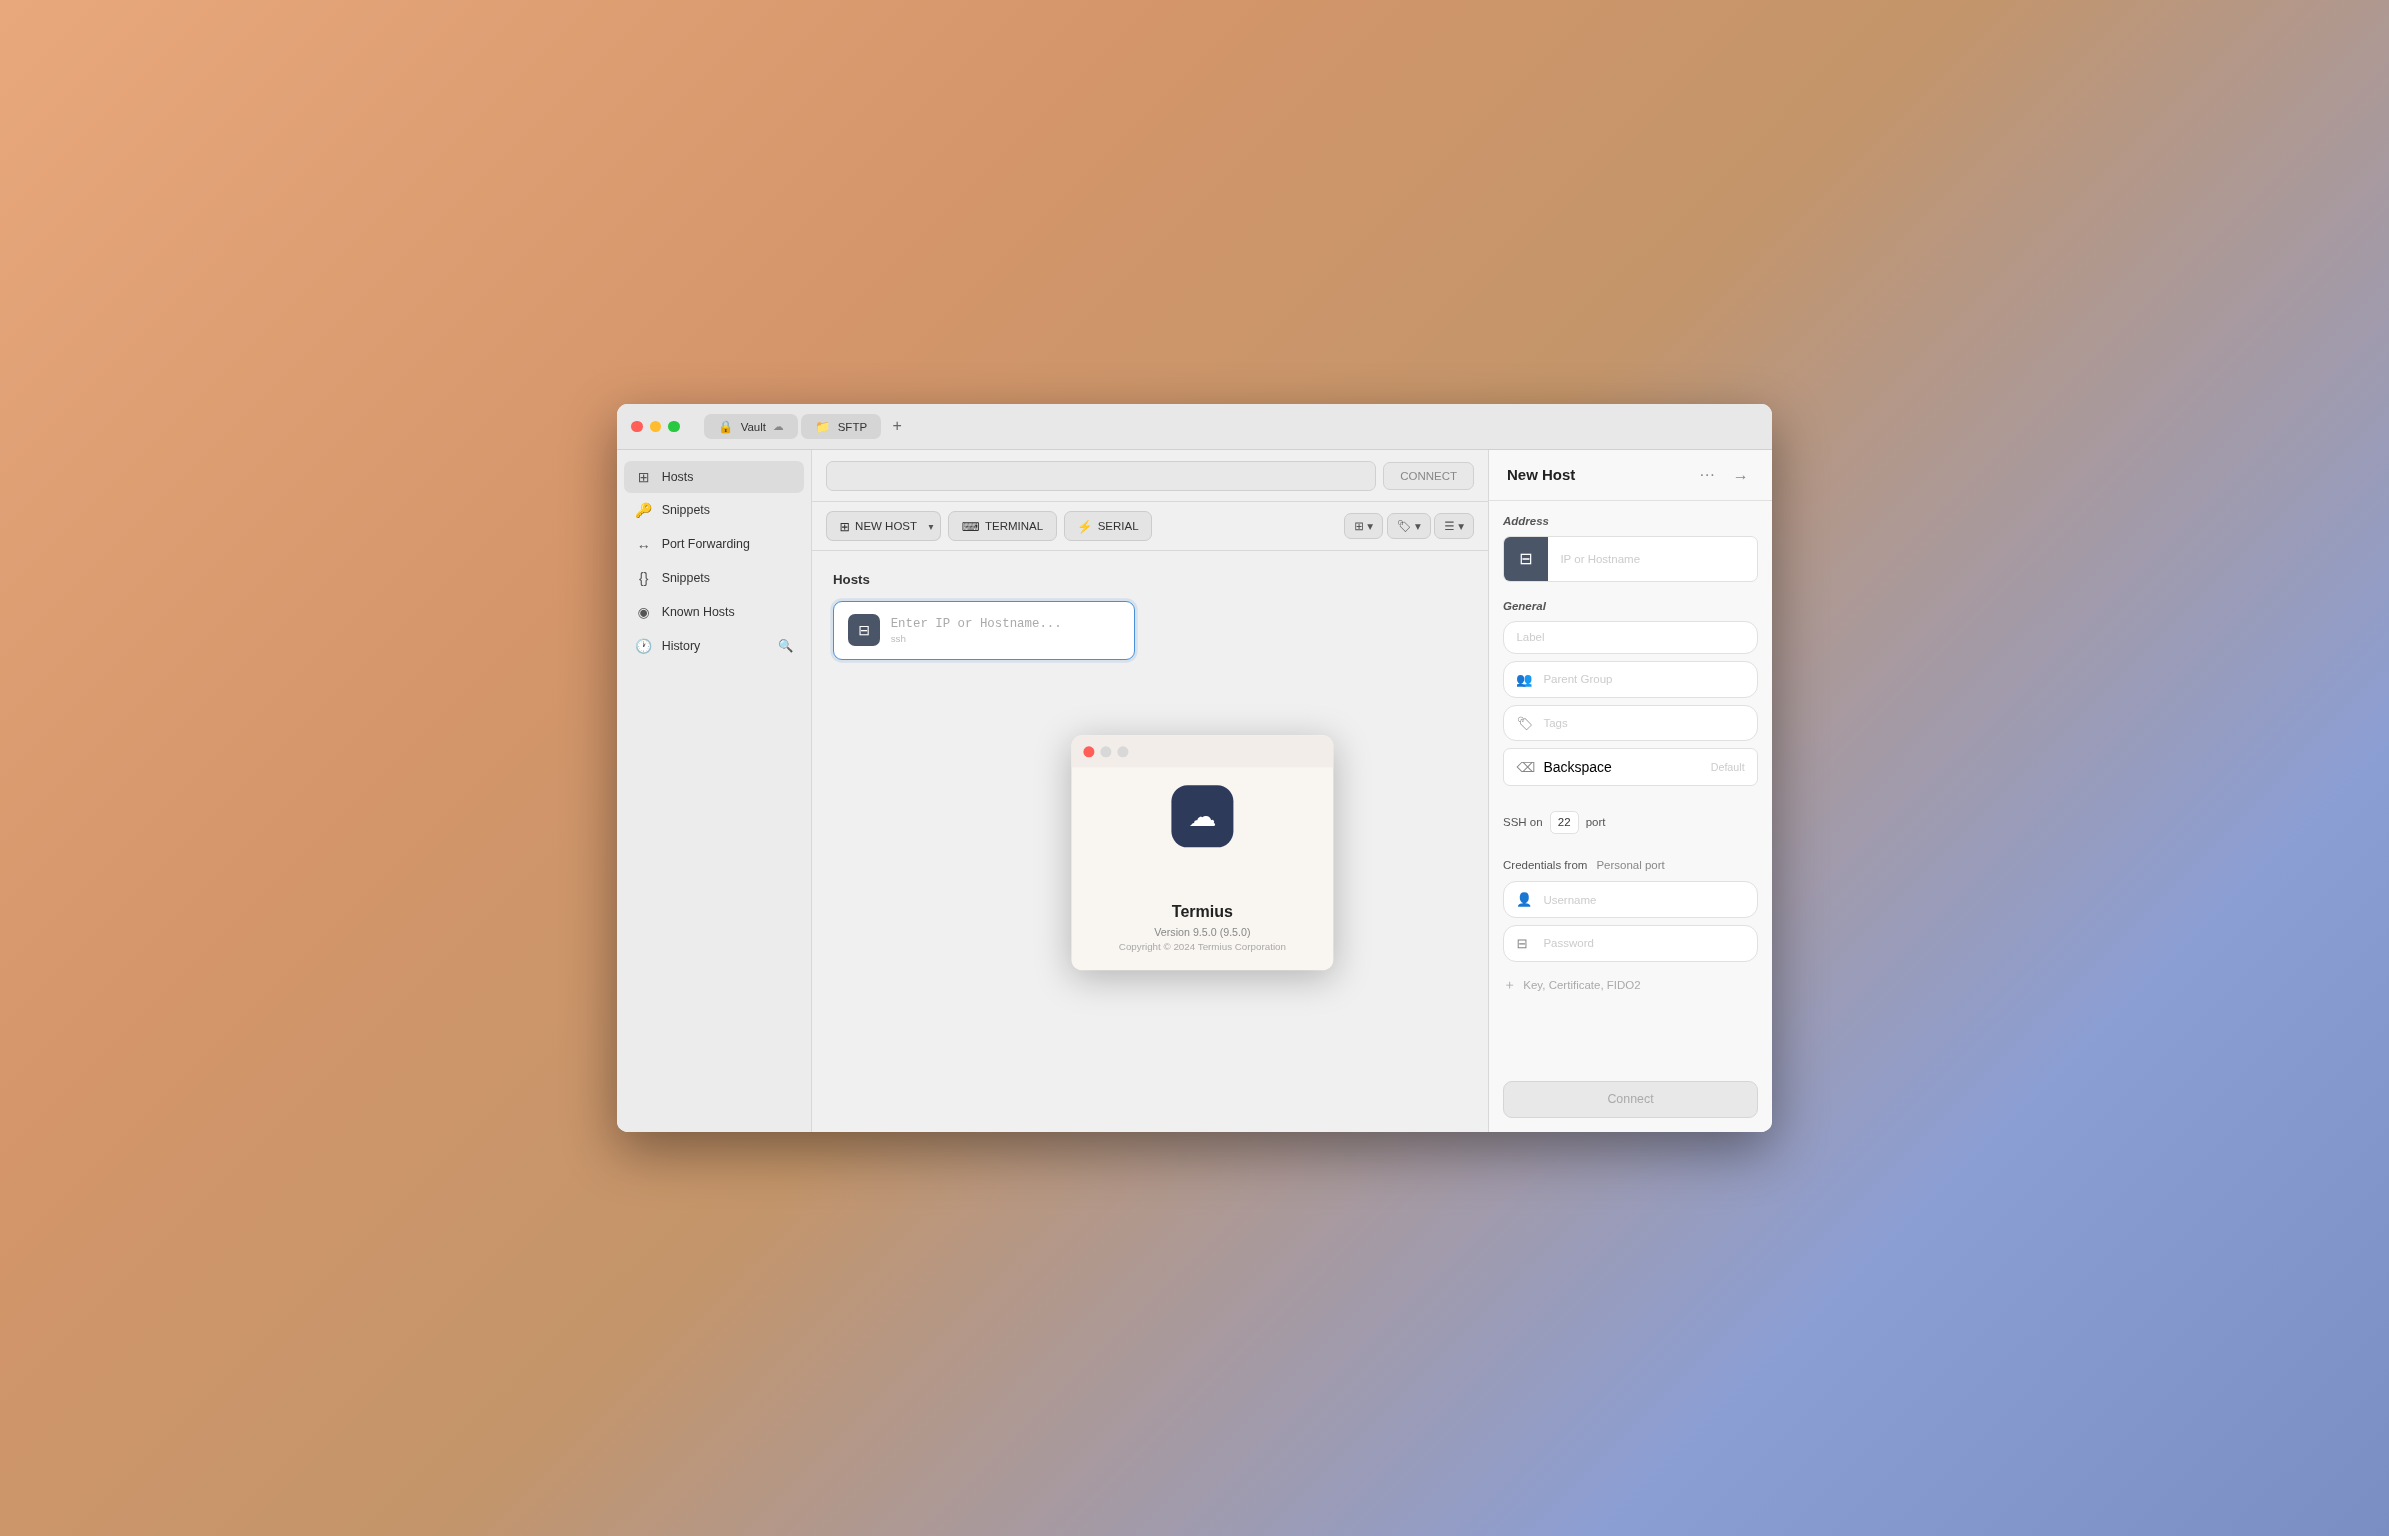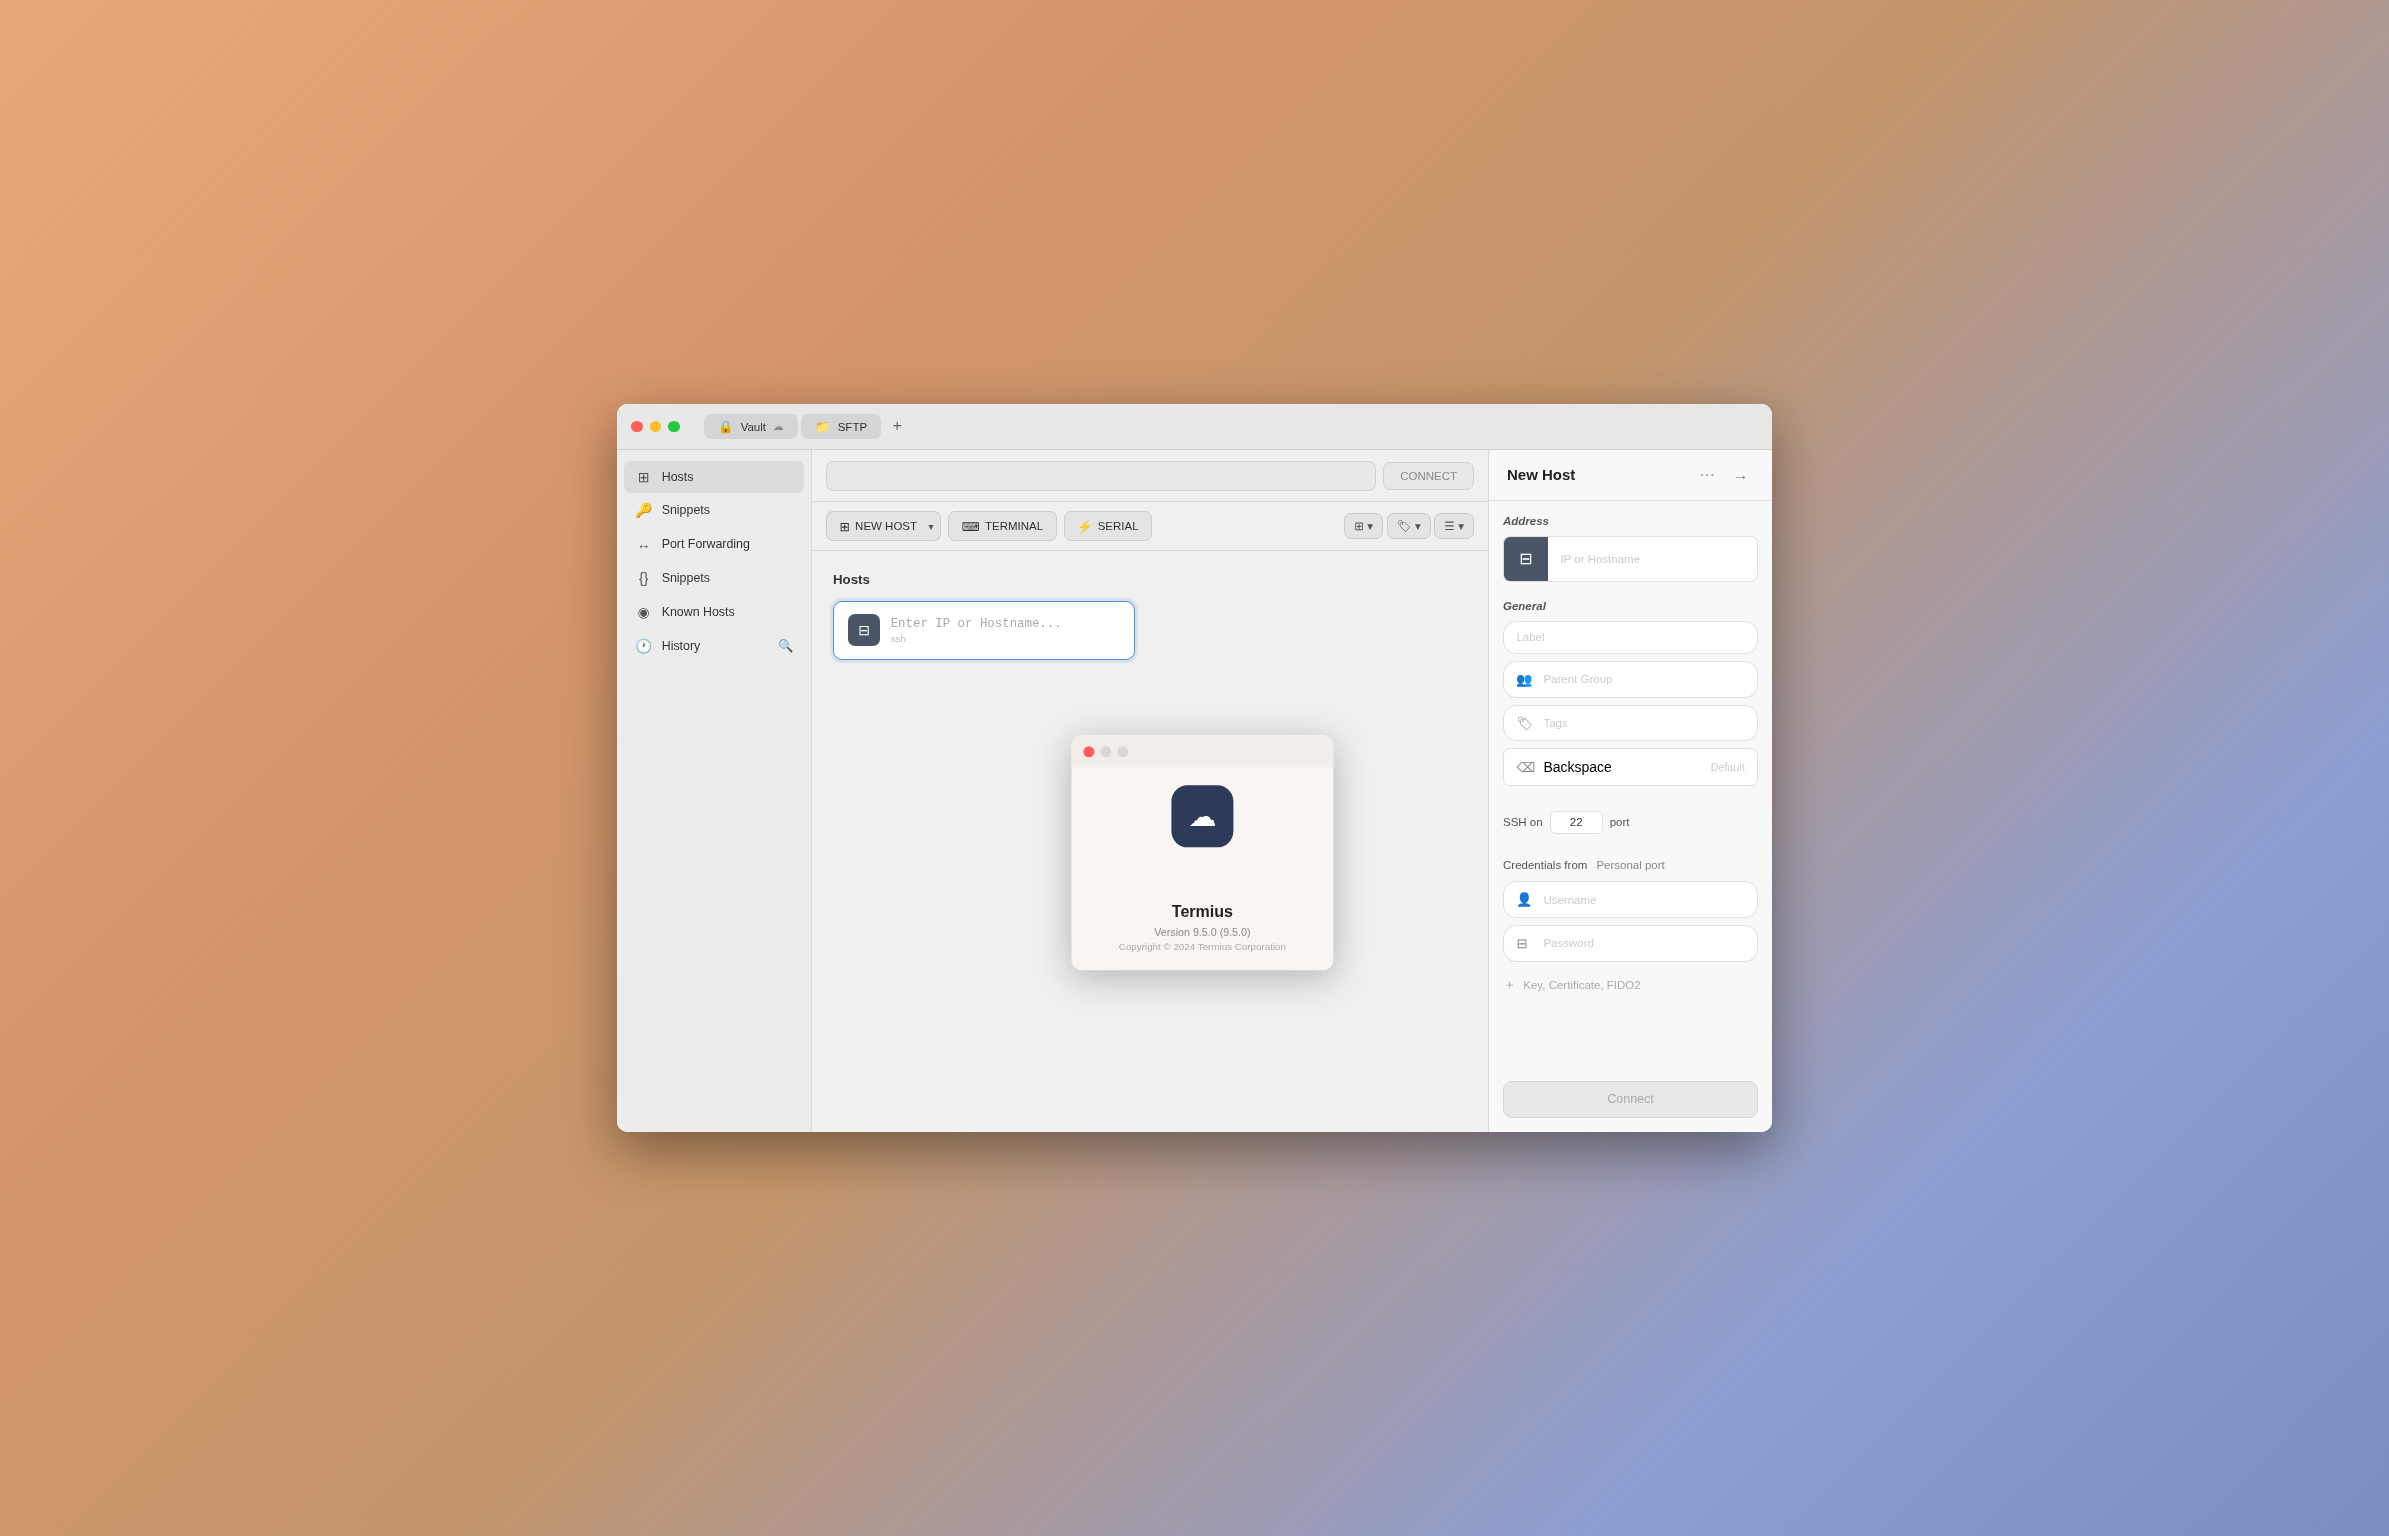--- a/index.html
+++ b/index.html
@@ -427,7 +427,7 @@
     }
     .ssh-label { font-size: 11.5px; color: #555; }
     .ssh-port-input {
-      width: 53px;
+      width: 29px;
       border: 0.9px solid #e0e0e0;
       border-radius: 5.3px;
       padding: 4.4px 7px;

